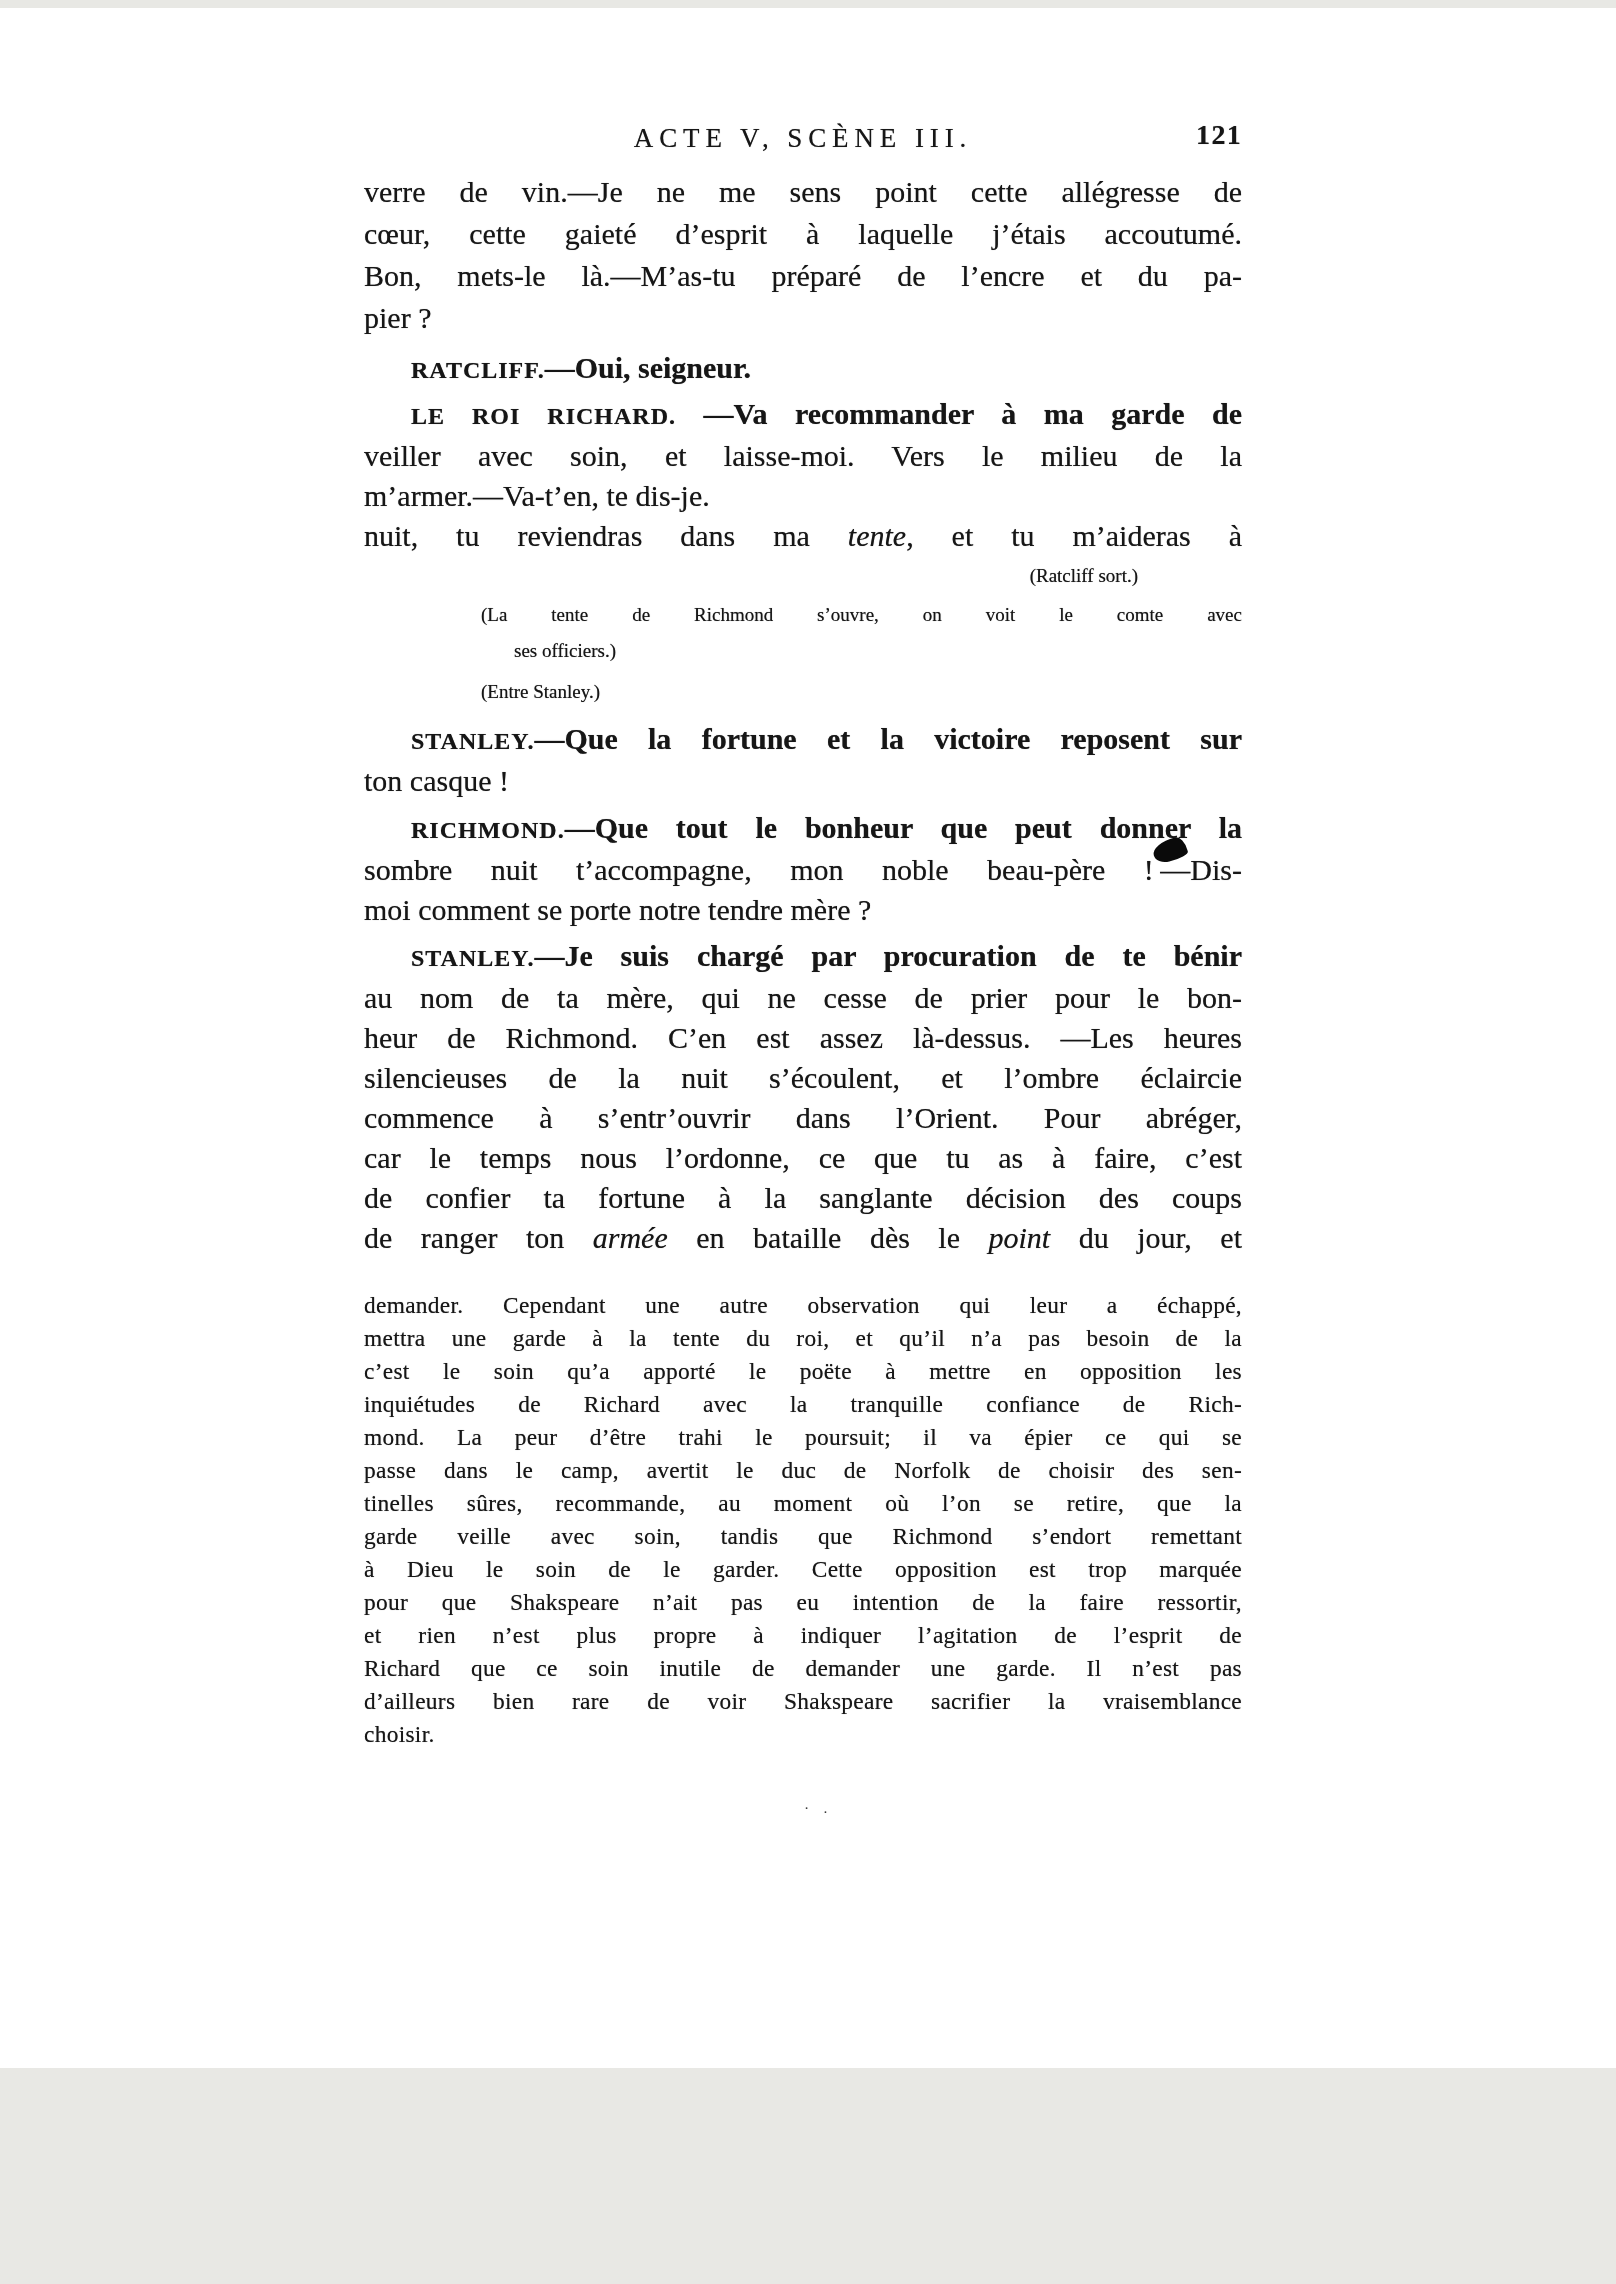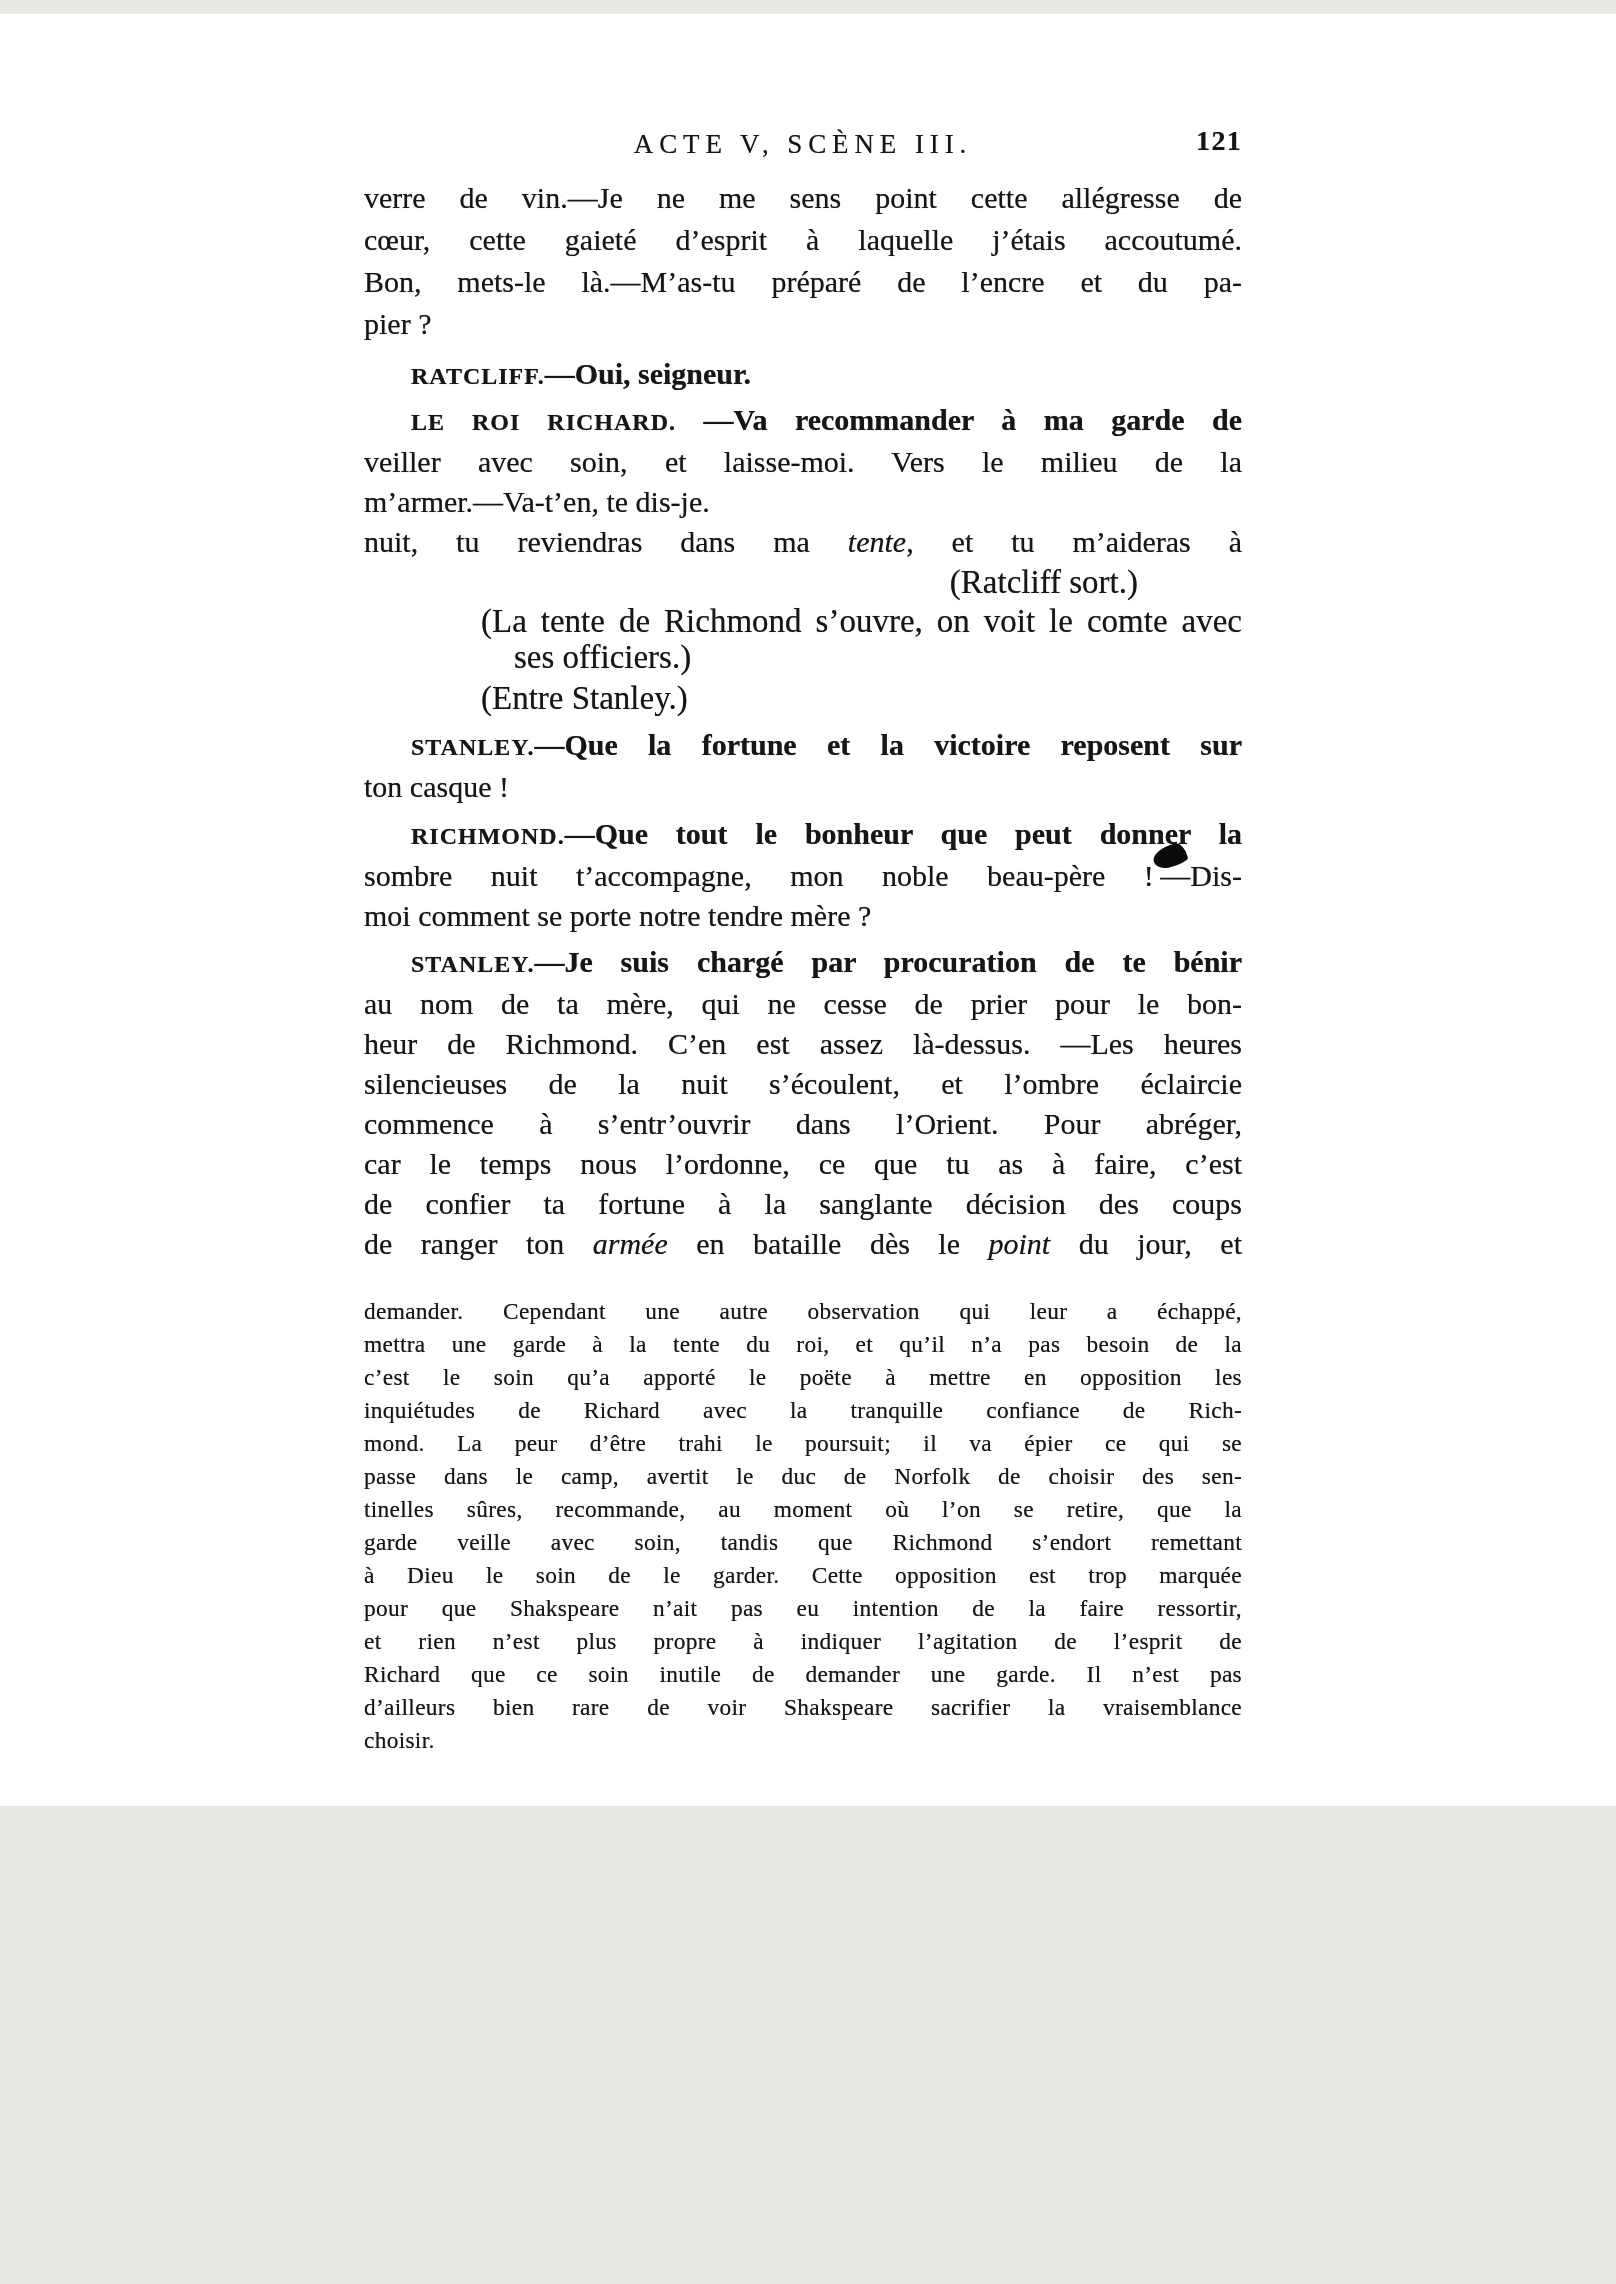--- a/index.html
+++ b/index.html
@@ -5,9 +5,9 @@
   html,body{margin:0;padding:0;background:#e8e8e4;}
   .page{
     position:relative;
-    width:1616px;height:1792px;
+    width:1616px;height:2060px;
     background:#ffffff;
-    margin:14px auto;
+    margin:8px auto;
     font-family:"Liberation Serif","DejaVu Serif",serif;
     color:#161616;
     overflow:hidden;

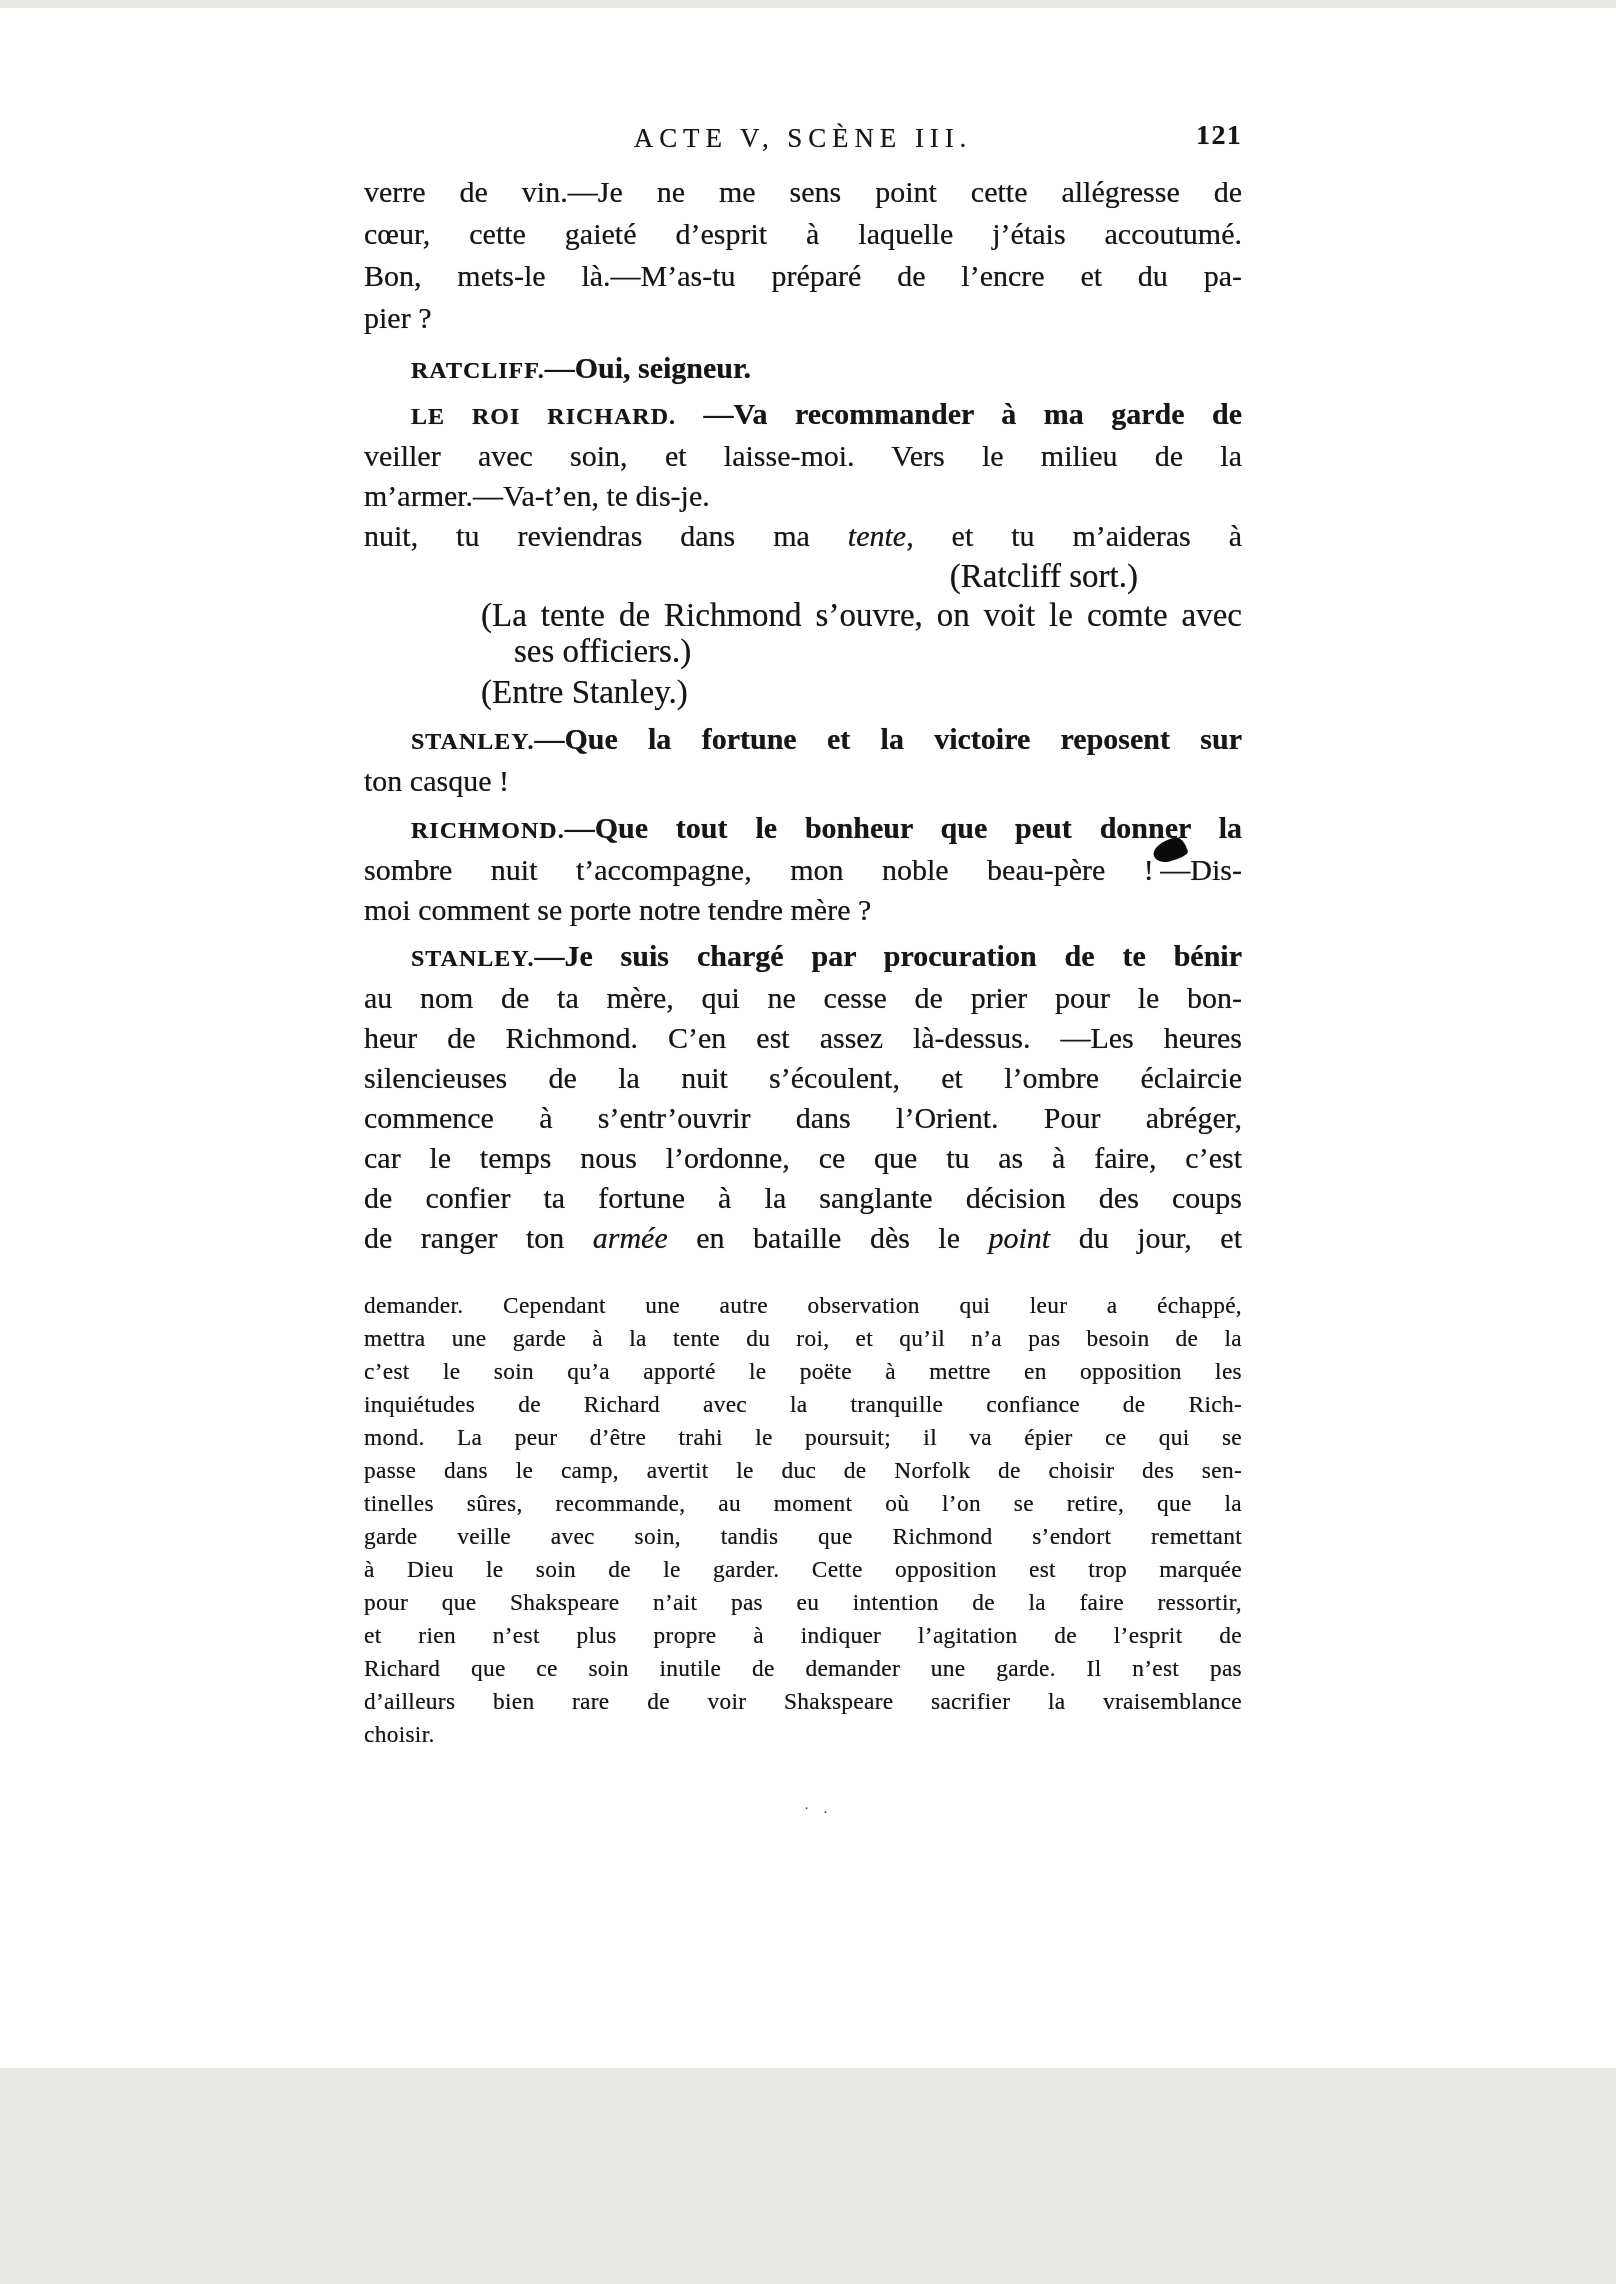--- a/index.html
+++ b/index.html
@@ -69,7 +69,7 @@
   .block[data-block="stanley2"]{margin-top:6.5px;}
   
   .block.stage .line{
-    font-size:33px;
+    font-size:19px;
     line-height:36px;
   }
   .block.stage.right .line{

